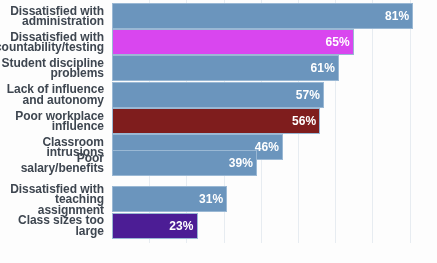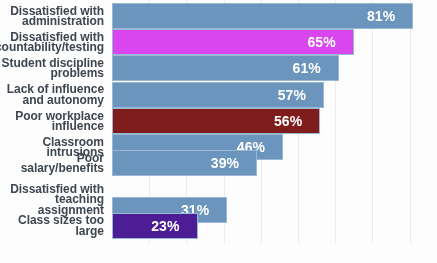--- a/index.html
+++ b/index.html
@@ -94,10 +94,10 @@
     justify-content: flex-end;
   }
   .bar-value {
-    font-size: 14px;
+    font-size: 12px;
     font-weight: bold;
     color: #ffffff;
-    padding-right: 17px;
+    padding-right: 3px;
     letter-spacing: 0.1px;
     white-space: nowrap;
   }

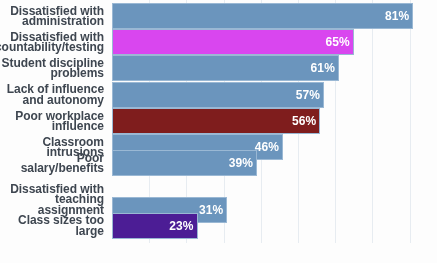--- a/index.html
+++ b/index.html
@@ -193,7 +193,7 @@
         <div class="cat-label">Dissatisfied with
 teaching assignment</div>
         <div class="bar-track">
-          <div class="bar" style="width: 115.32px; height: 26px; background: rgb(107, 149, 189); border-color: rgb(154, 184, 212); margin-top: 11px;">
+          <div class="bar" style="width: 115.32px; height: 26px; background: rgb(107, 149, 189); border-color: rgb(154, 184, 212);">
             <span class="bar-value" style="color: rgb(255, 255, 255);">31%</span>
           </div>
         </div>

